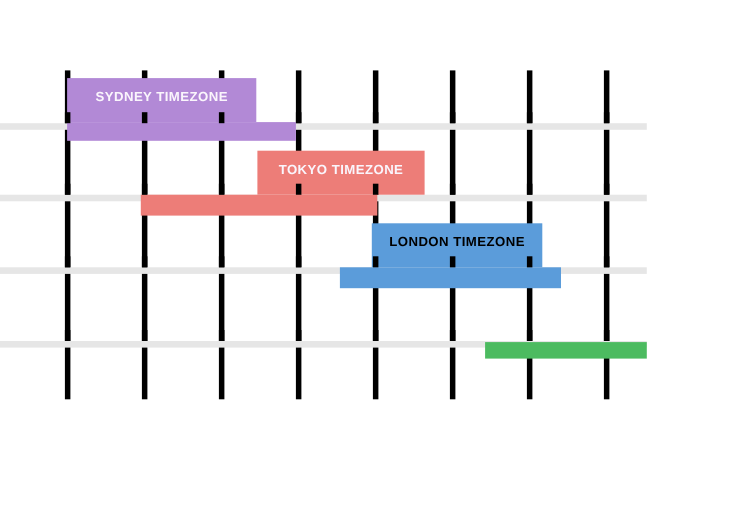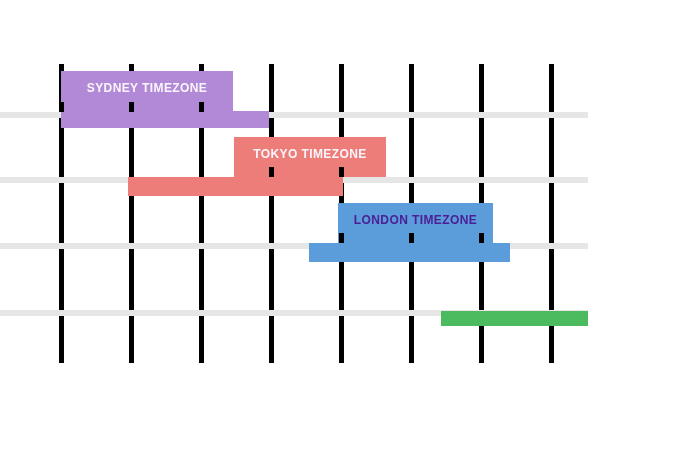--- a/index.html
+++ b/index.html
@@ -48,7 +48,7 @@
     </div>
     <div class="tz-strip" style="left: 128px; top: 177px; width: 215px; height: 19px; background: rgb(237, 125, 120);"></div>
     <div class="tz-block" style="left: 338px; top: 203px; width: 155px; height: 40px; background: rgb(91, 156, 218);">
-      <span class="tz-label" style="color: #4c1d95;">LONDON TIMEZONE</span>
+      <span class="tz-label" style="color: #000000;">LONDON TIMEZONE</span>
     </div>
     <div class="tz-strip" style="left: 309px; top: 243px; width: 201px; height: 19px; background: rgb(91, 156, 218);"></div>
     <div class="tz-strip" style="left: 441px; top: 311px; width: 200px; height: 15px; background: rgb(76, 187, 96);"></div>

